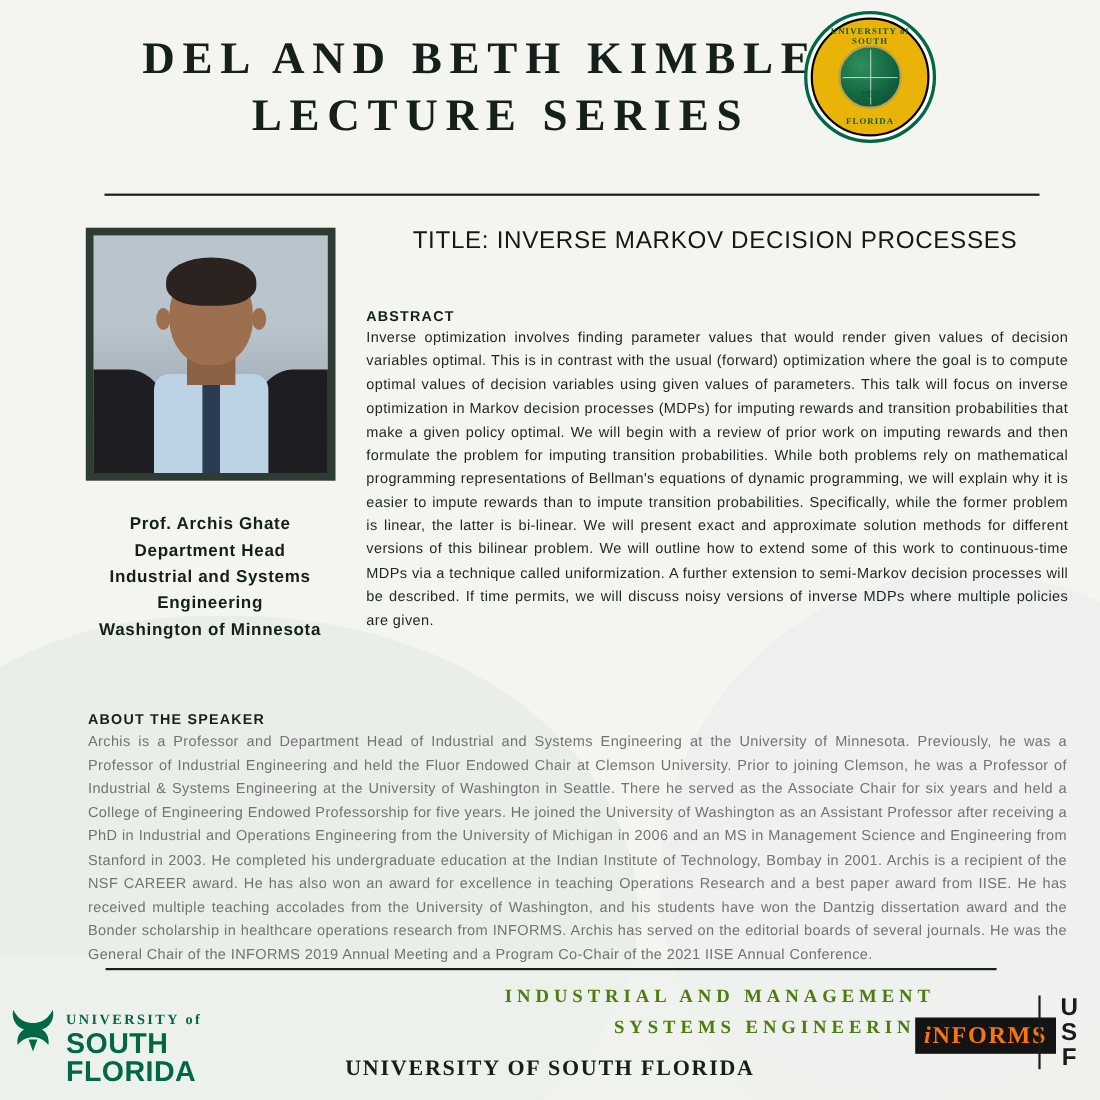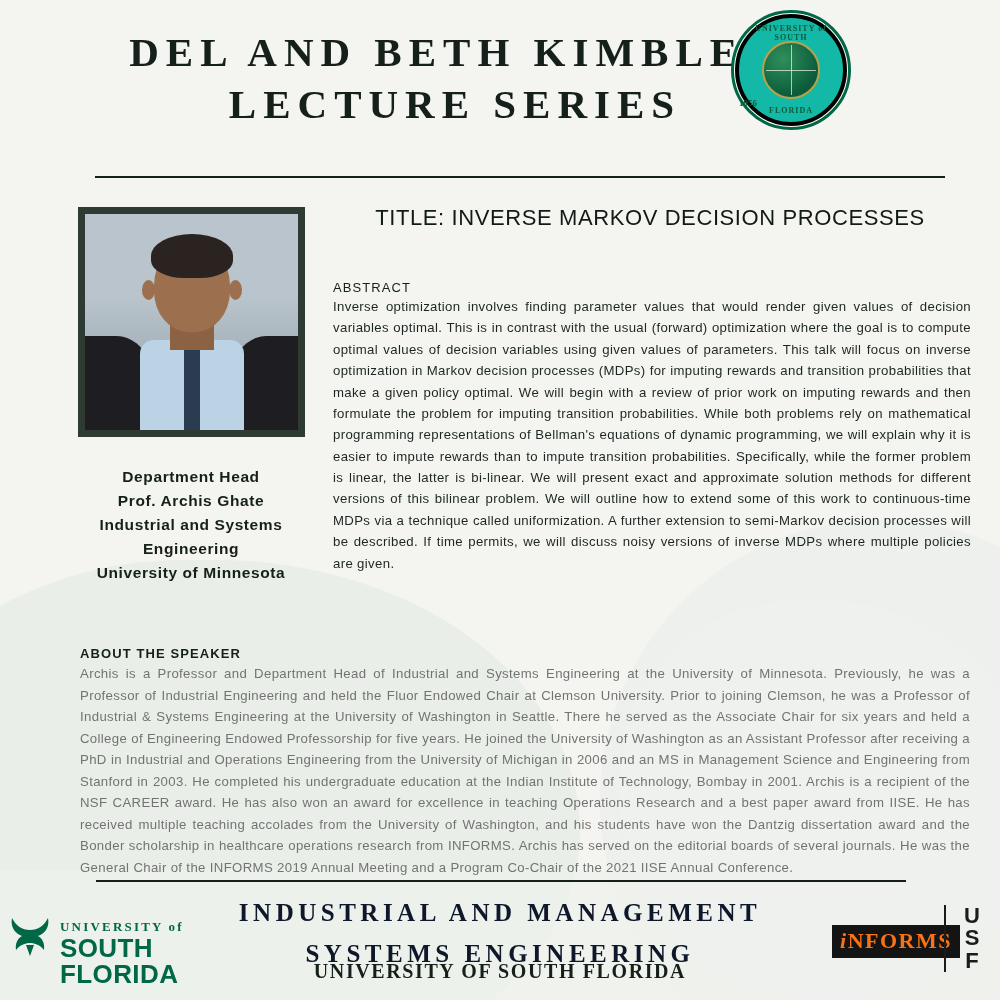--- a/index.html
+++ b/index.html
@@ -128,8 +128,8 @@
     width: 104px;
     height: 104px;
     border-radius: 50%;
-    border: 4px solid #000000;
-    background: #14b8a6;
+    border: 2px solid #000000;
+    background: #eab308;
     display: flex;
     align-items: center;
     justify-content: center;

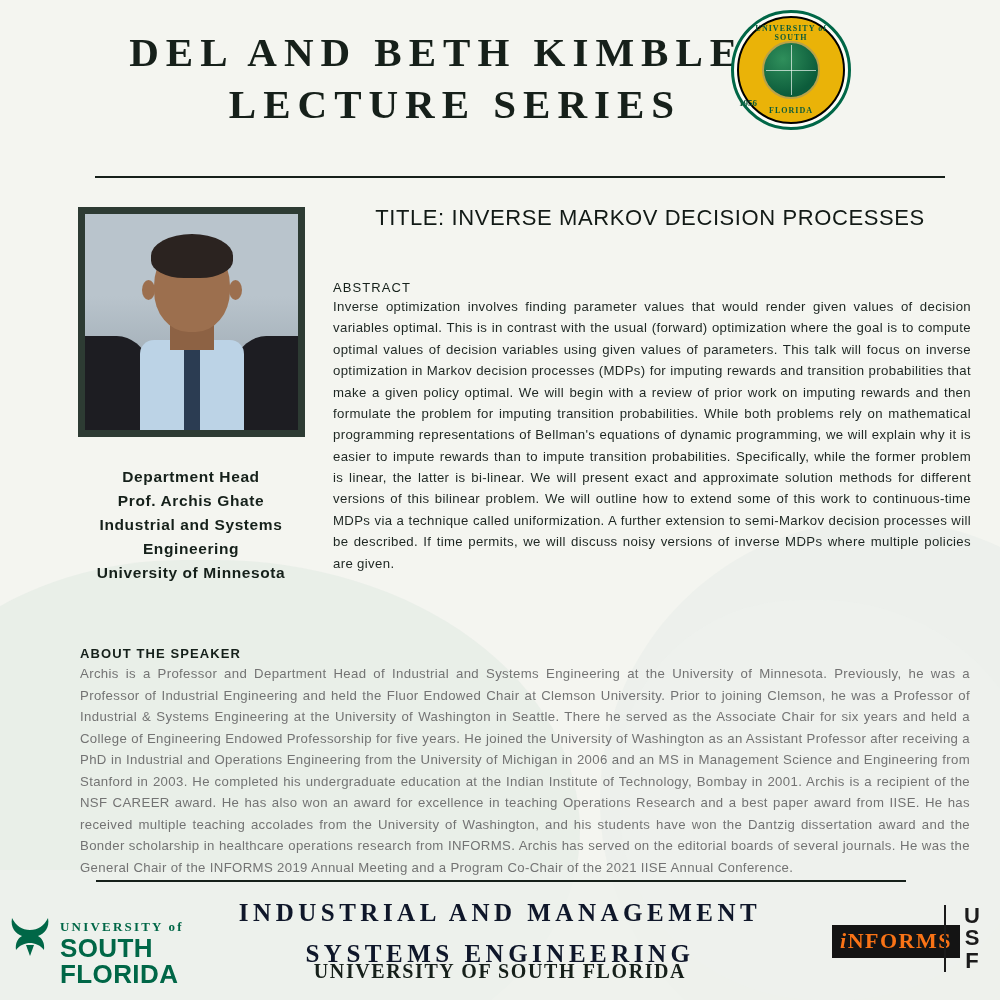--- a/index.html
+++ b/index.html
@@ -174,9 +174,9 @@
   .seal-text-bottom { bottom: 7px; }
   .seal-year {
     position: absolute;
-    bottom: 14px;
+    bottom: 32px;
     width: 100%;
-    text-align: left;
+    text-align: center;
     font-family: "Liberation Serif", serif;
     font-size: 9px;
     color: #0c5c3b;

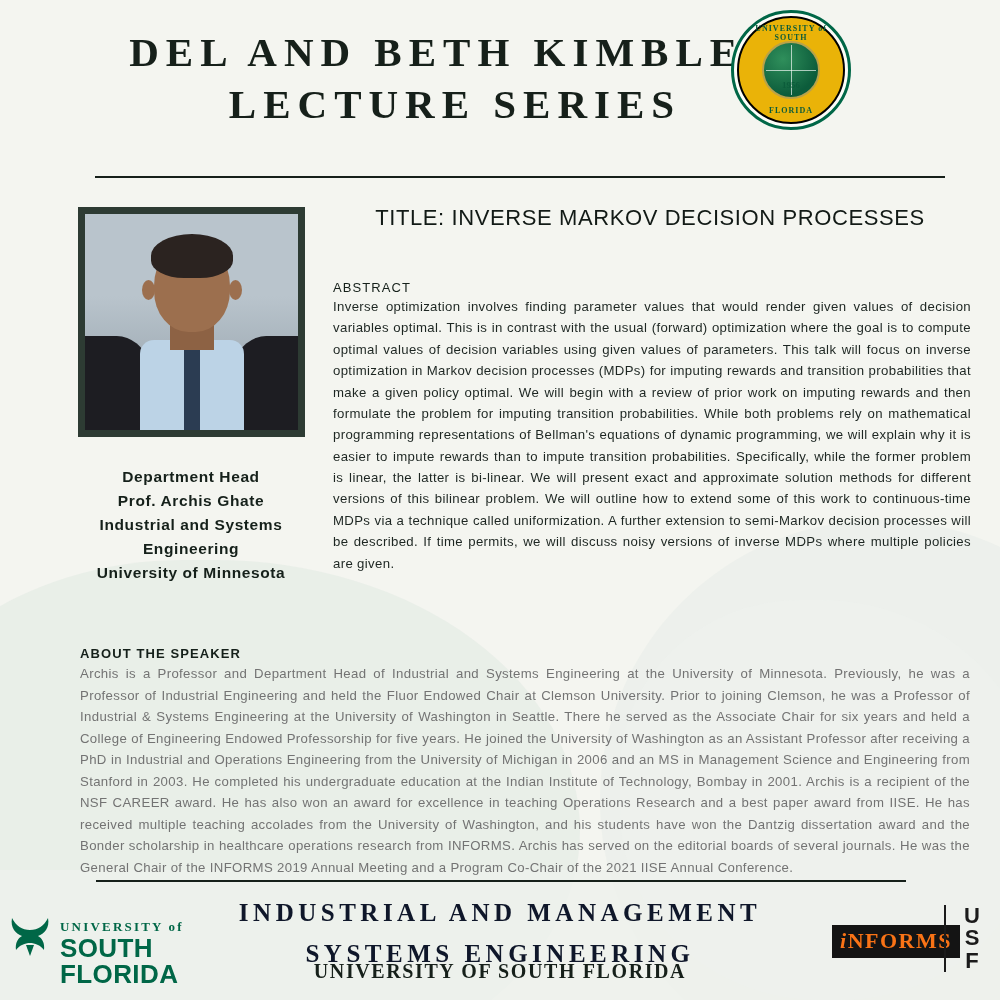--- a/index.html
+++ b/index.html
@@ -299,7 +299,7 @@
     position: absolute;
     left: 333px;
     top: 280px;
-    font-weight: normal;
+    font-weight: bold;
     font-size: 13px;
     letter-spacing: 1.1px;
     color: #15201a;

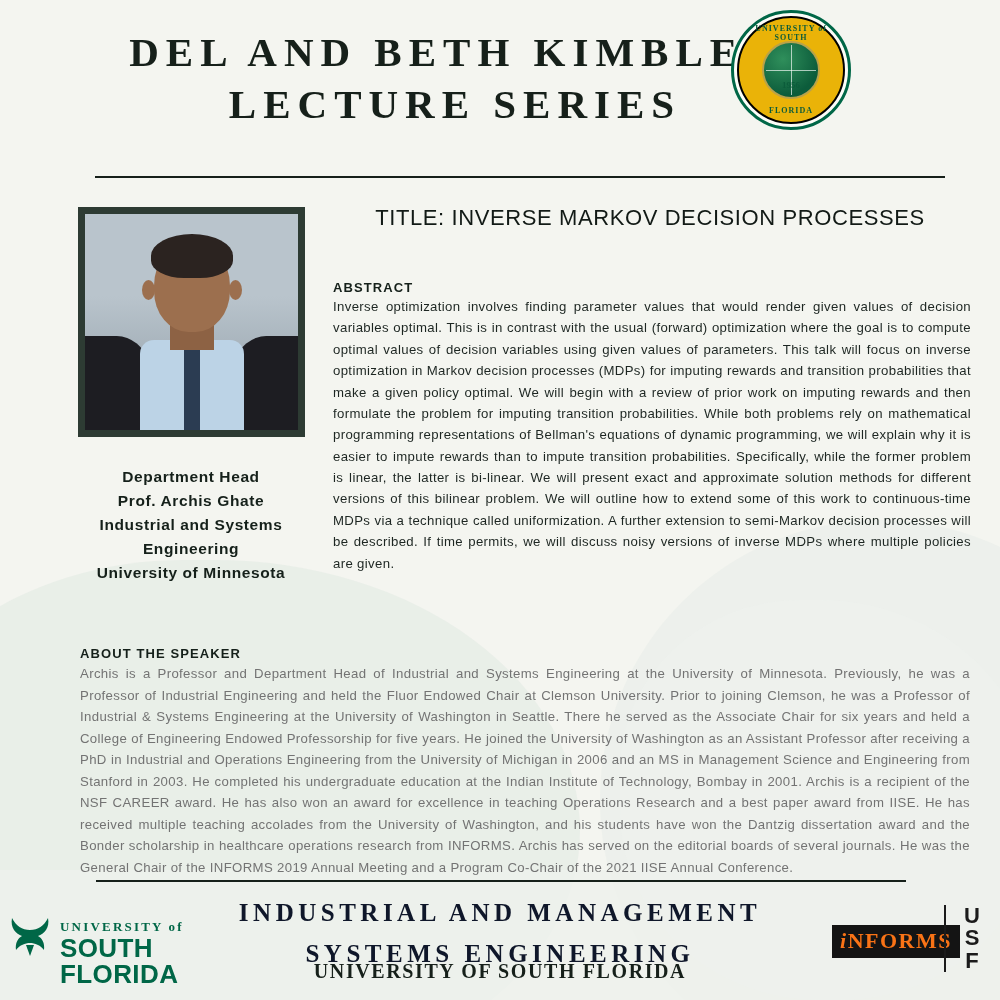--- a/index.html
+++ b/index.html
@@ -489,8 +489,8 @@
   </div>
 
   <div class="speaker-block">
+    <div>Prof. Archis Ghate</div>
     <div>Department Head</div>
-    <div>Prof. Archis Ghate</div>
     <div>Industrial and Systems</div>
     <div>Engineering</div>
     <div>University of Minnesota</div>

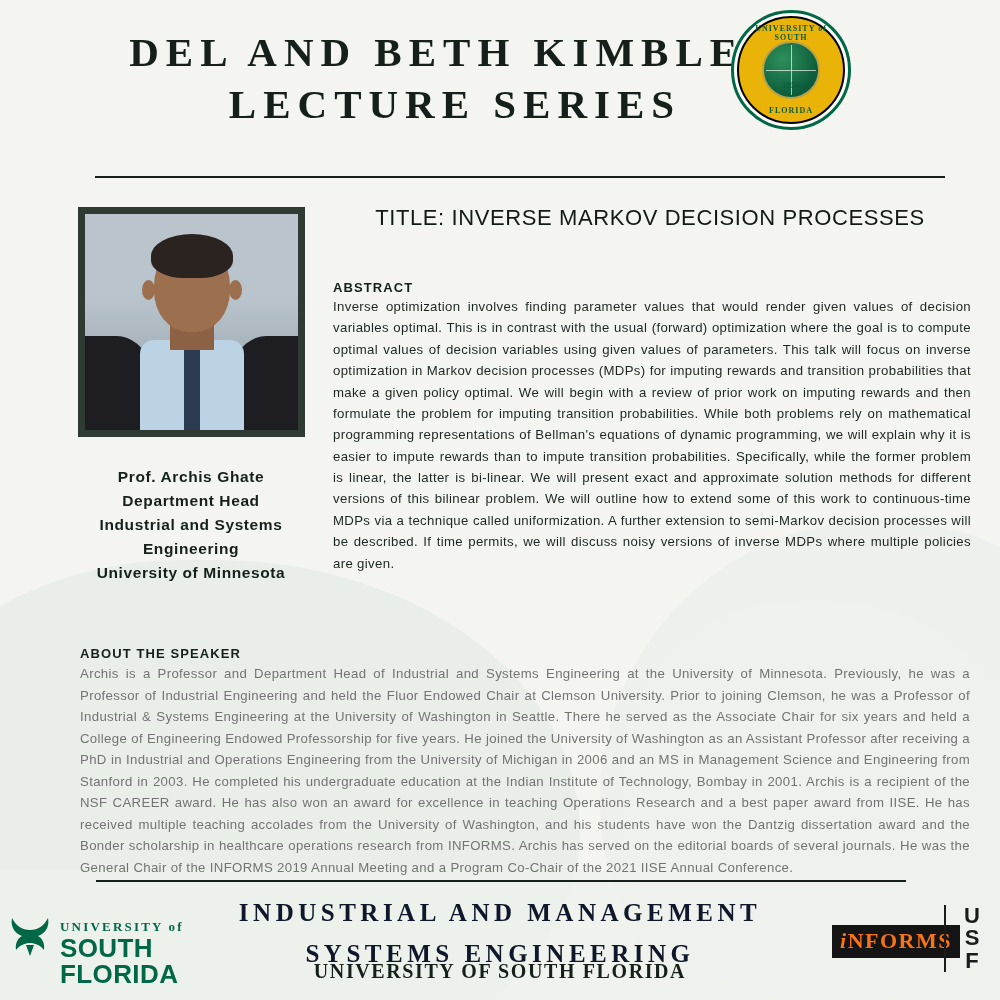--- a/index.html
+++ b/index.html
@@ -493,7 +493,7 @@
     <div>Department Head</div>
     <div>Industrial and Systems</div>
     <div>Engineering</div>
-    <div>University of Minnesota</div>
+    <div>Washington of Minnesota</div>
   </div>
 
   <div class="talk-title">TITLE: INVERSE MARKOV DECISION PROCESSES</div>

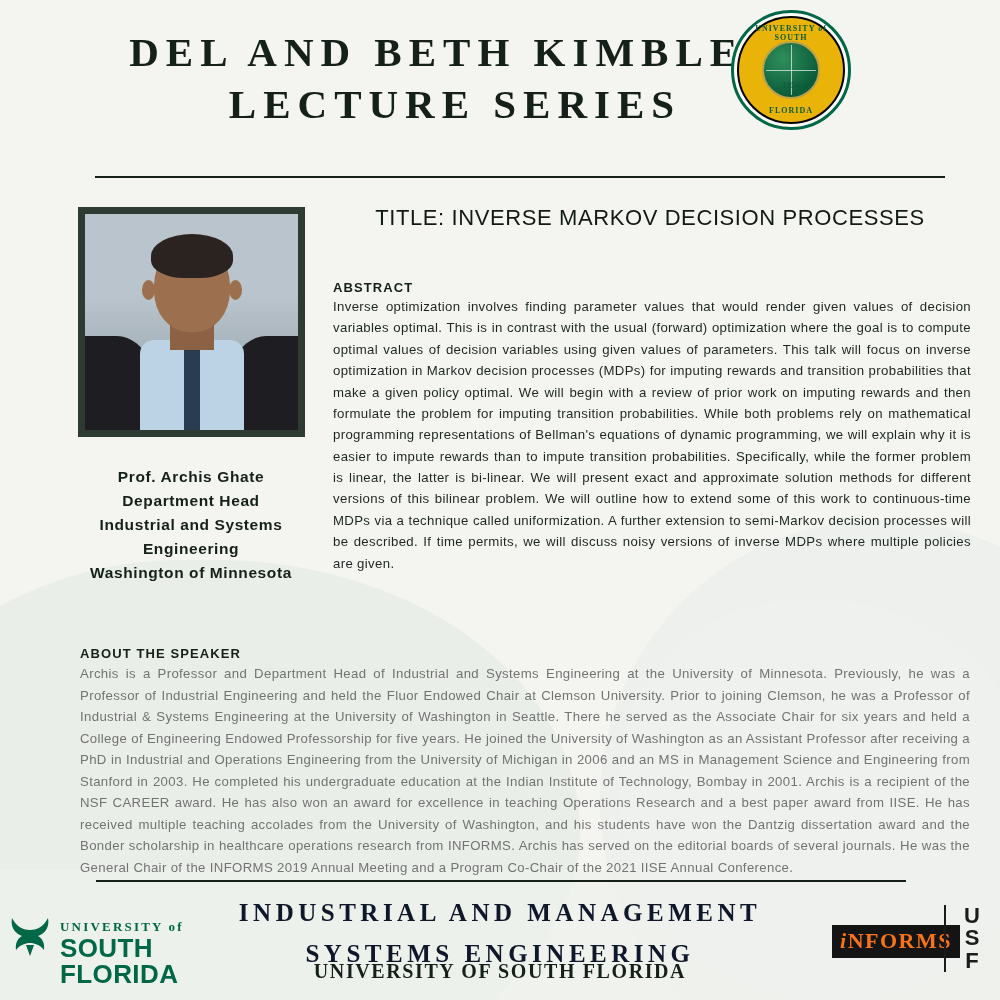--- a/index.html
+++ b/index.html
@@ -352,13 +352,13 @@
     left: 150px;
     top: 892px;
     width: 700px;
-    text-align: center;
-    font-family: "Liberation Serif", serif;
-    font-weight: bold;
-    font-size: 25px;
+    text-align: right;
+    font-family: "Liberation Serif", serif;
+    font-weight: bold;
+    font-size: 17px;
     letter-spacing: 4.5px;
     line-height: 1.65;
-    color: #0f172a;
+    color: #4d7c0f;
   }
   .footer-sub {
     position: absolute;

